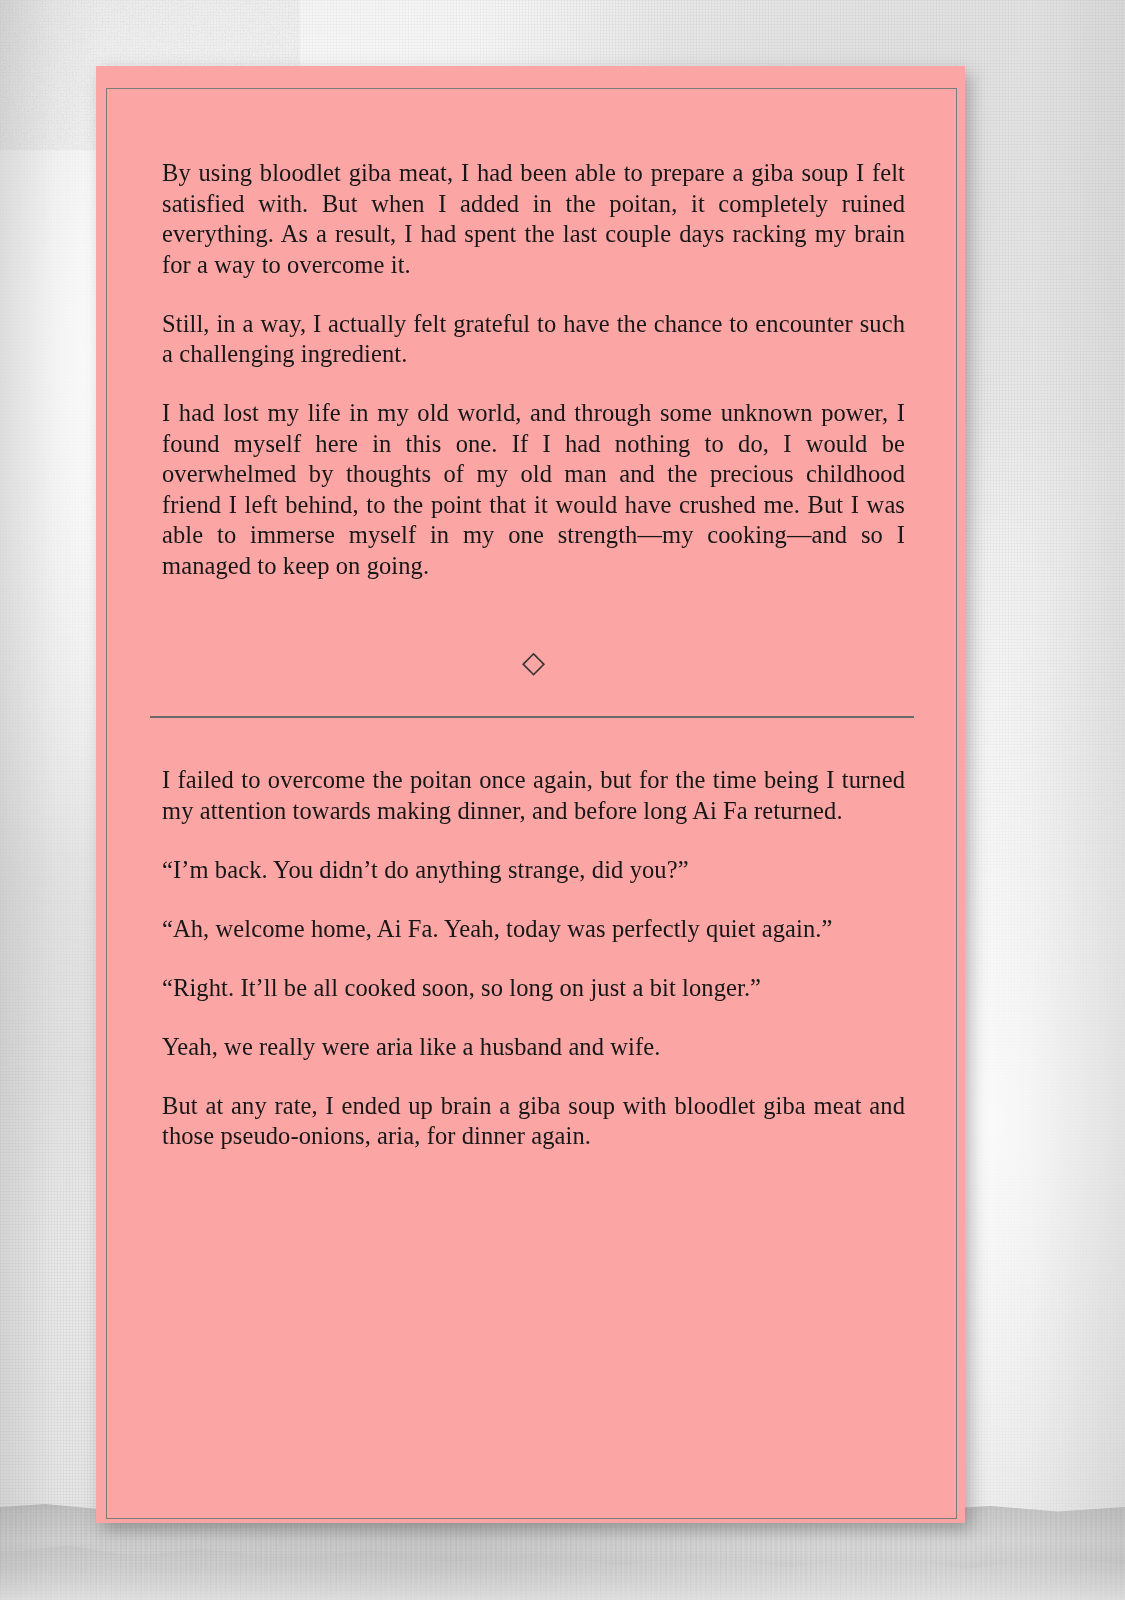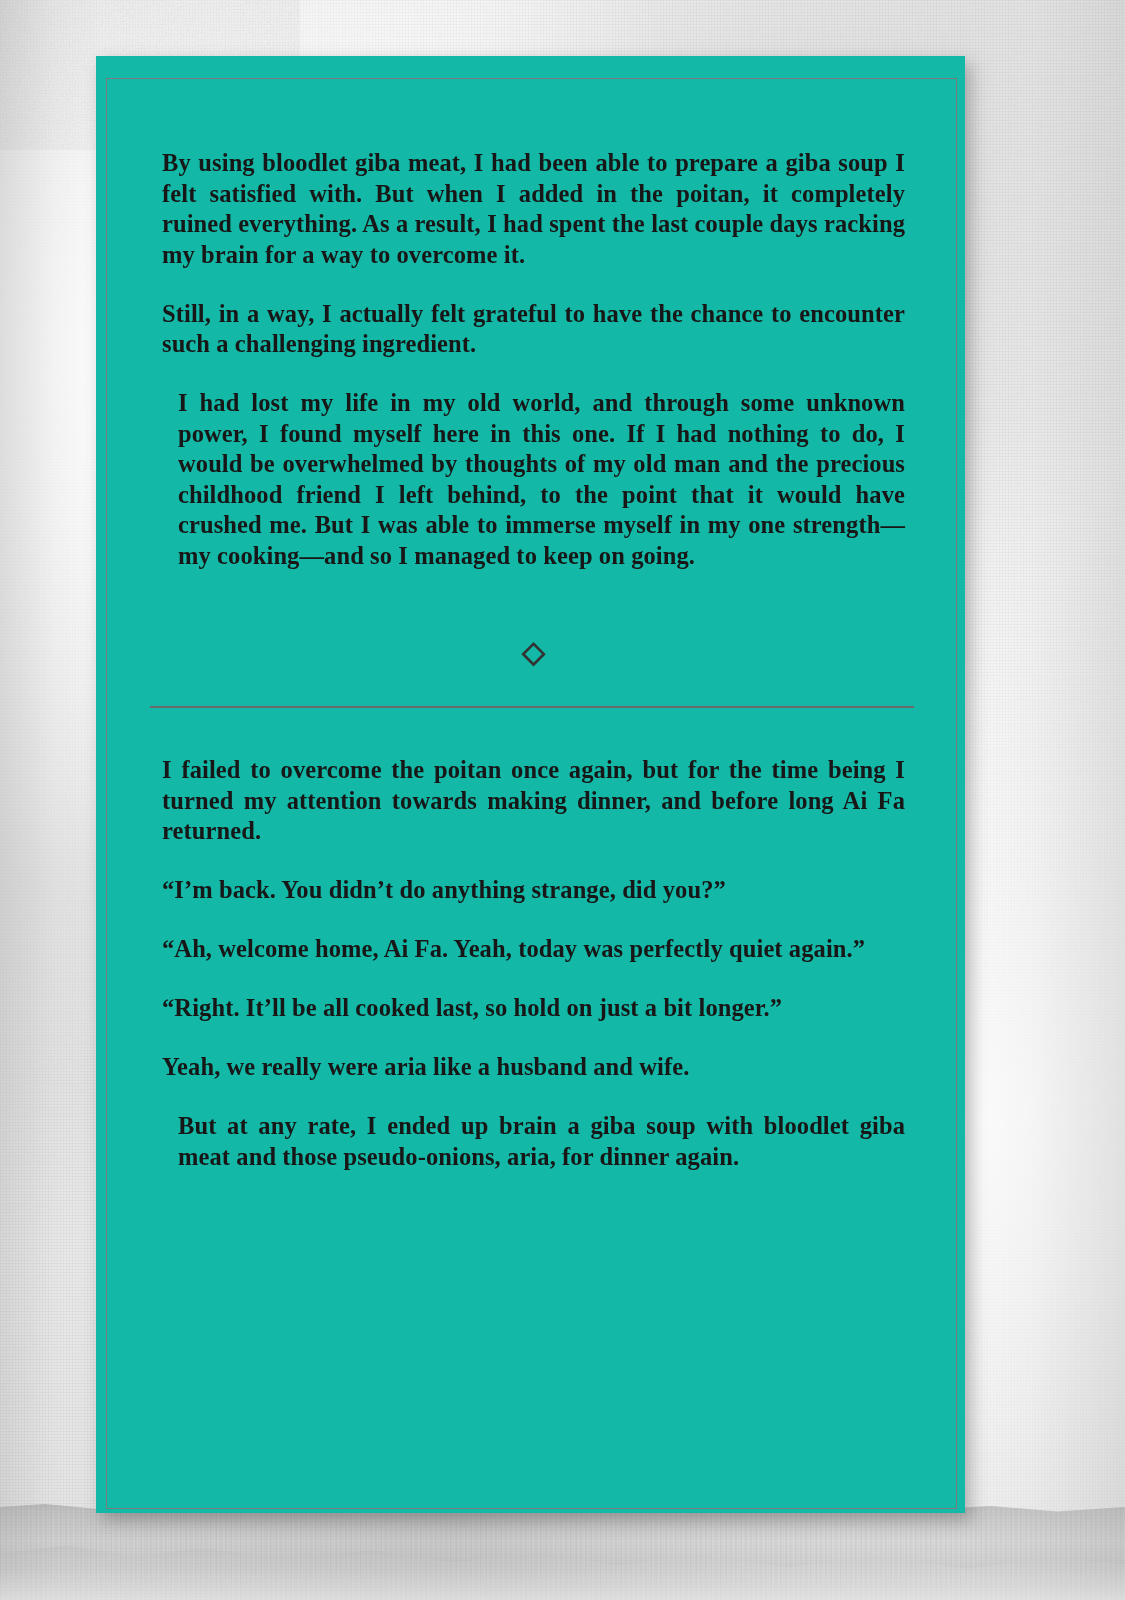--- a/index.html
+++ b/index.html
@@ -75,12 +75,11 @@
   #page {
     position: absolute;
     left: 96px;
-    top: 56px;
+    top: 66px;
     width: 869px;
     height: 1457px;
-    background: #14b8a6;
+    background: #fca5a5;
     box-shadow: 6px 7px 16px rgba(60,60,60,0.35);
-    font-weight: bold;
   }
   #page-inner-border {
     position: absolute;

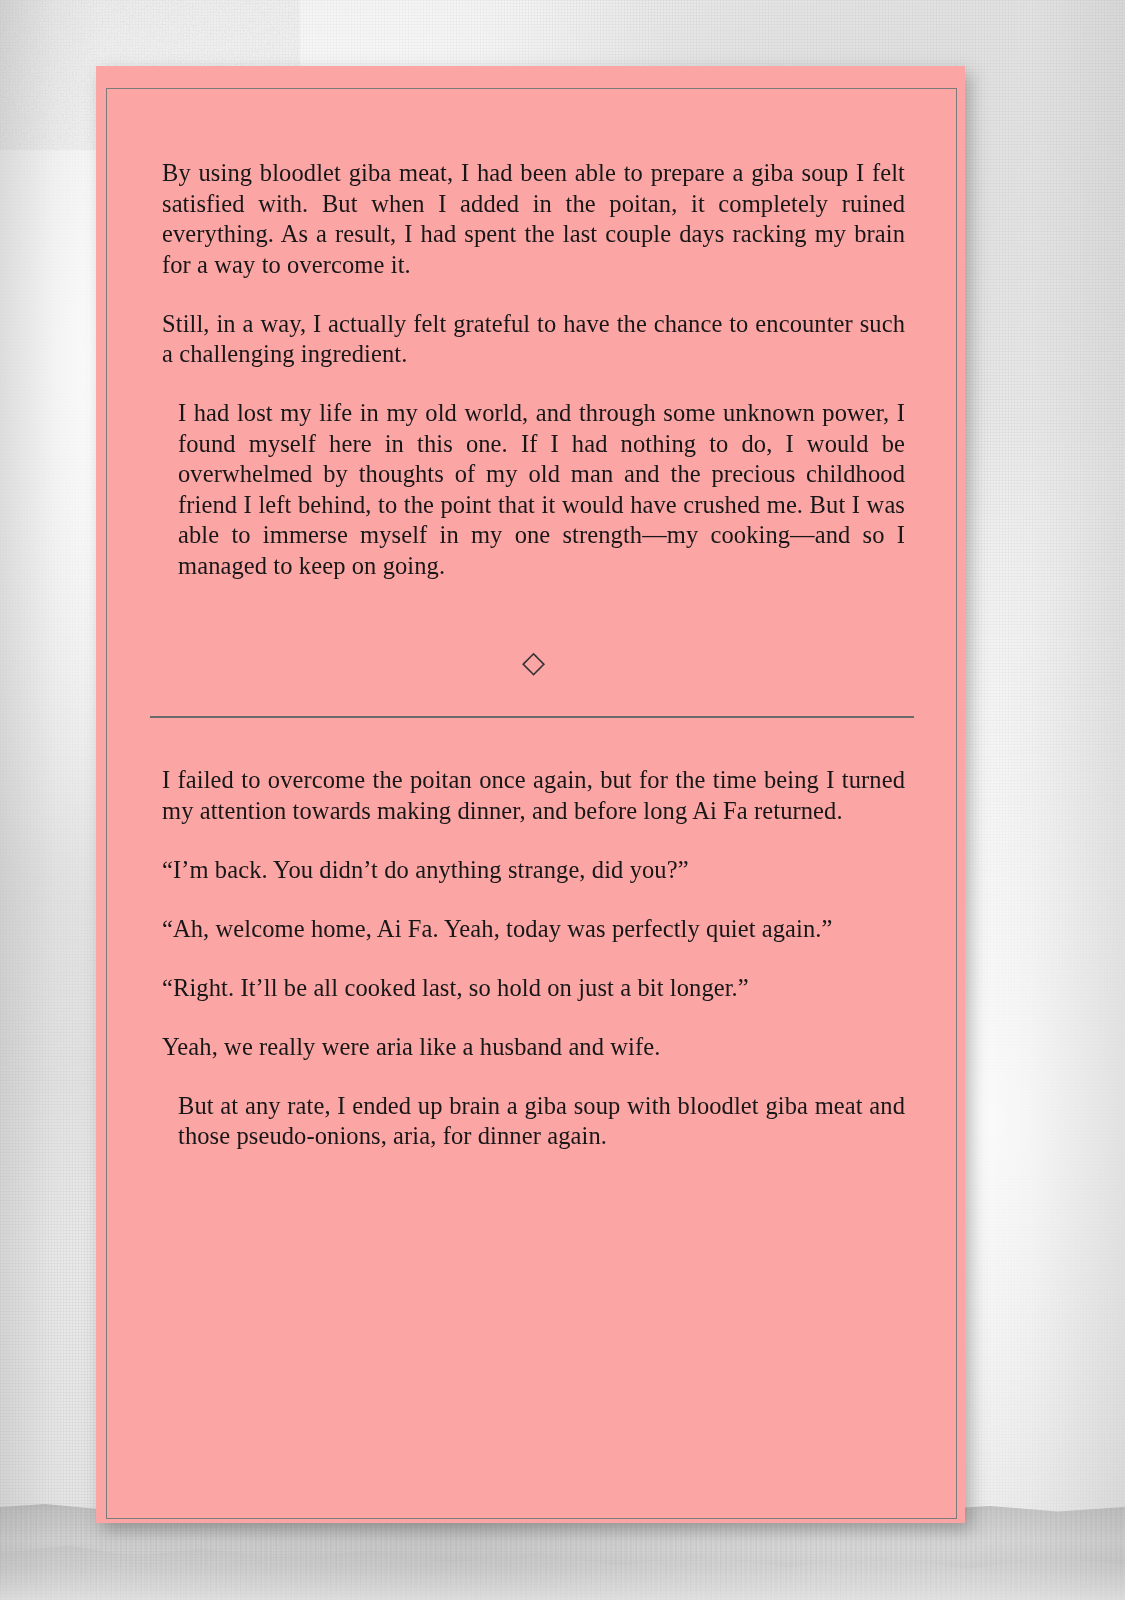--- a/index.html
+++ b/index.html
@@ -106,7 +106,7 @@
     text-justify: inter-word;
     letter-spacing: 0.1px;
   }
-  p.para:last-child { margin-bottom: 0; margin-left: 16px; }
+  p.para:last-child { margin-bottom: 0; }
 
   .section-a { }
   .ornament {

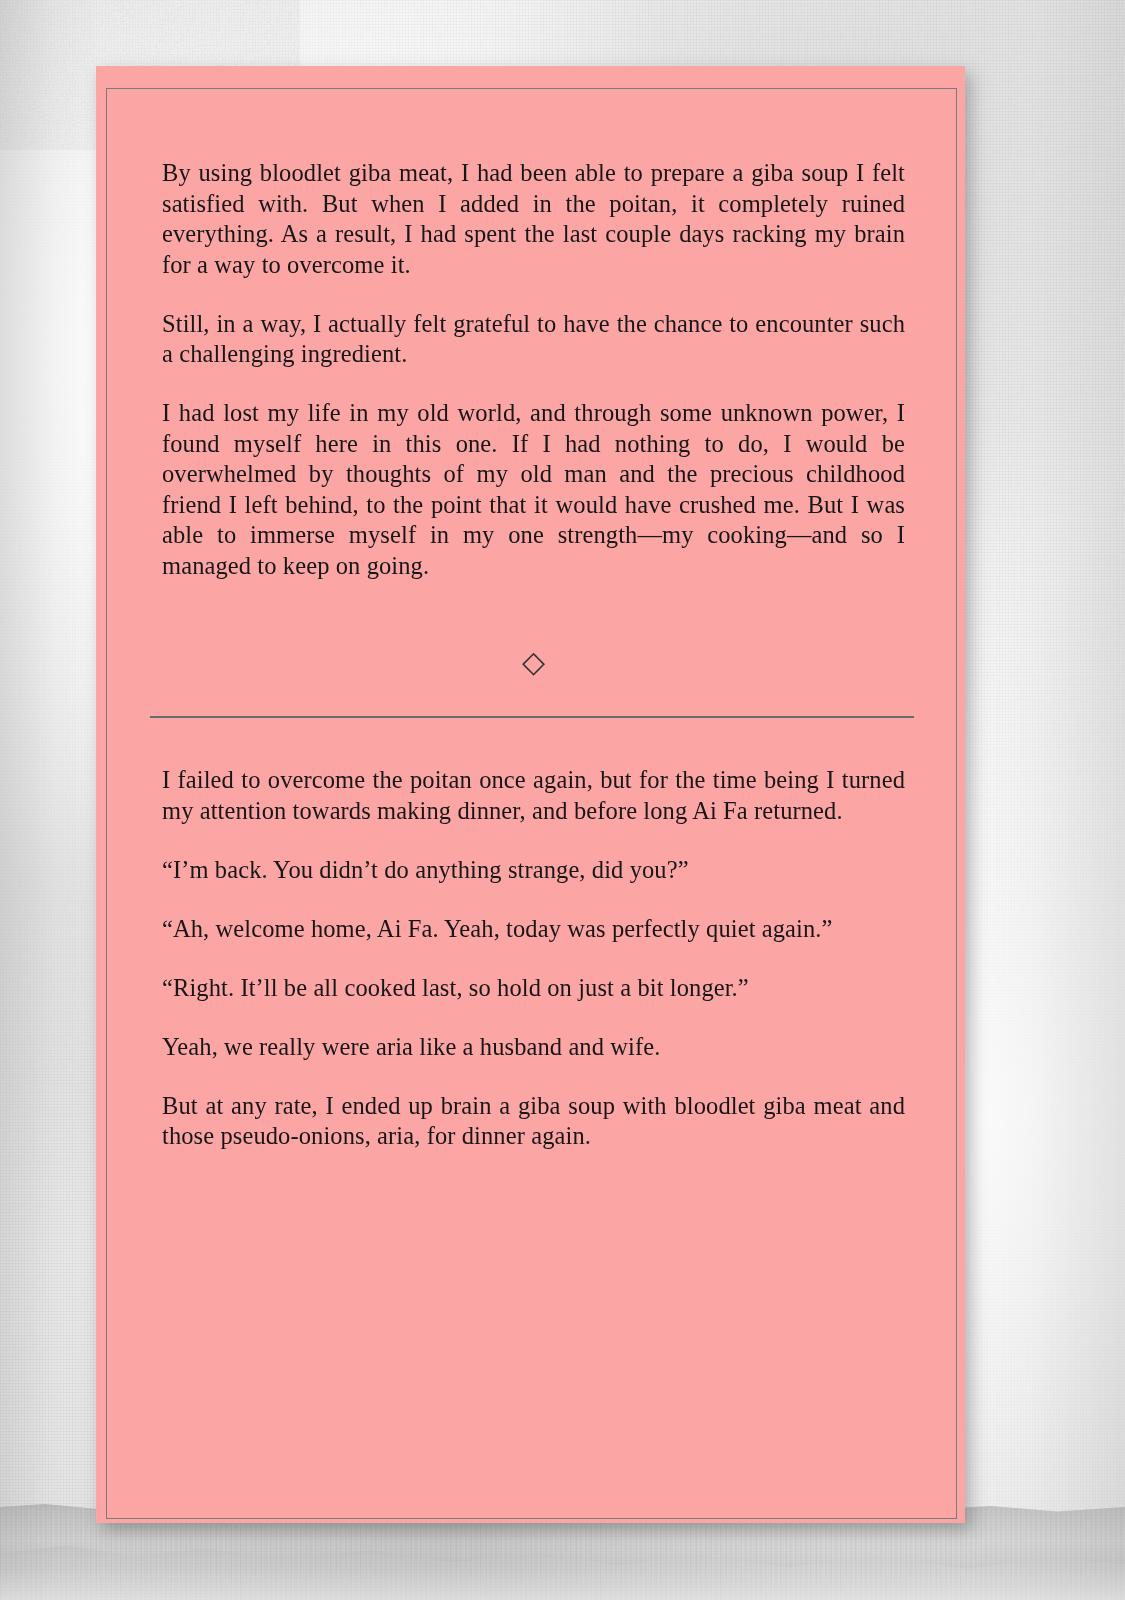--- a/index.html
+++ b/index.html
@@ -176,7 +176,7 @@
     <p class="para">I failed to overcome the poitan once again, but for the time being I turned my attention towards making dinner, and before long Ai Fa returned.</p>
     <p class="para">“I’m back. You didn’t do anything strange, did you?”</p>
     <p class="para">“Ah, welcome home, Ai Fa. Yeah, today was perfectly quiet again.”</p>
-    <p class="para">“Right. It’ll be all cooked last, so hold on just a bit longer.”</p>
+    <p class="para">“Right. It’ll be all cooked soon, so long on just a bit longer.”</p>
     <p class="para">Yeah, we really were aria like a husband and wife.</p>
     <p class="para">But at any rate, I ended up brain a giba soup with bloodlet giba meat and those pseudo-onions, aria, for dinner again.</p>
   </div>

